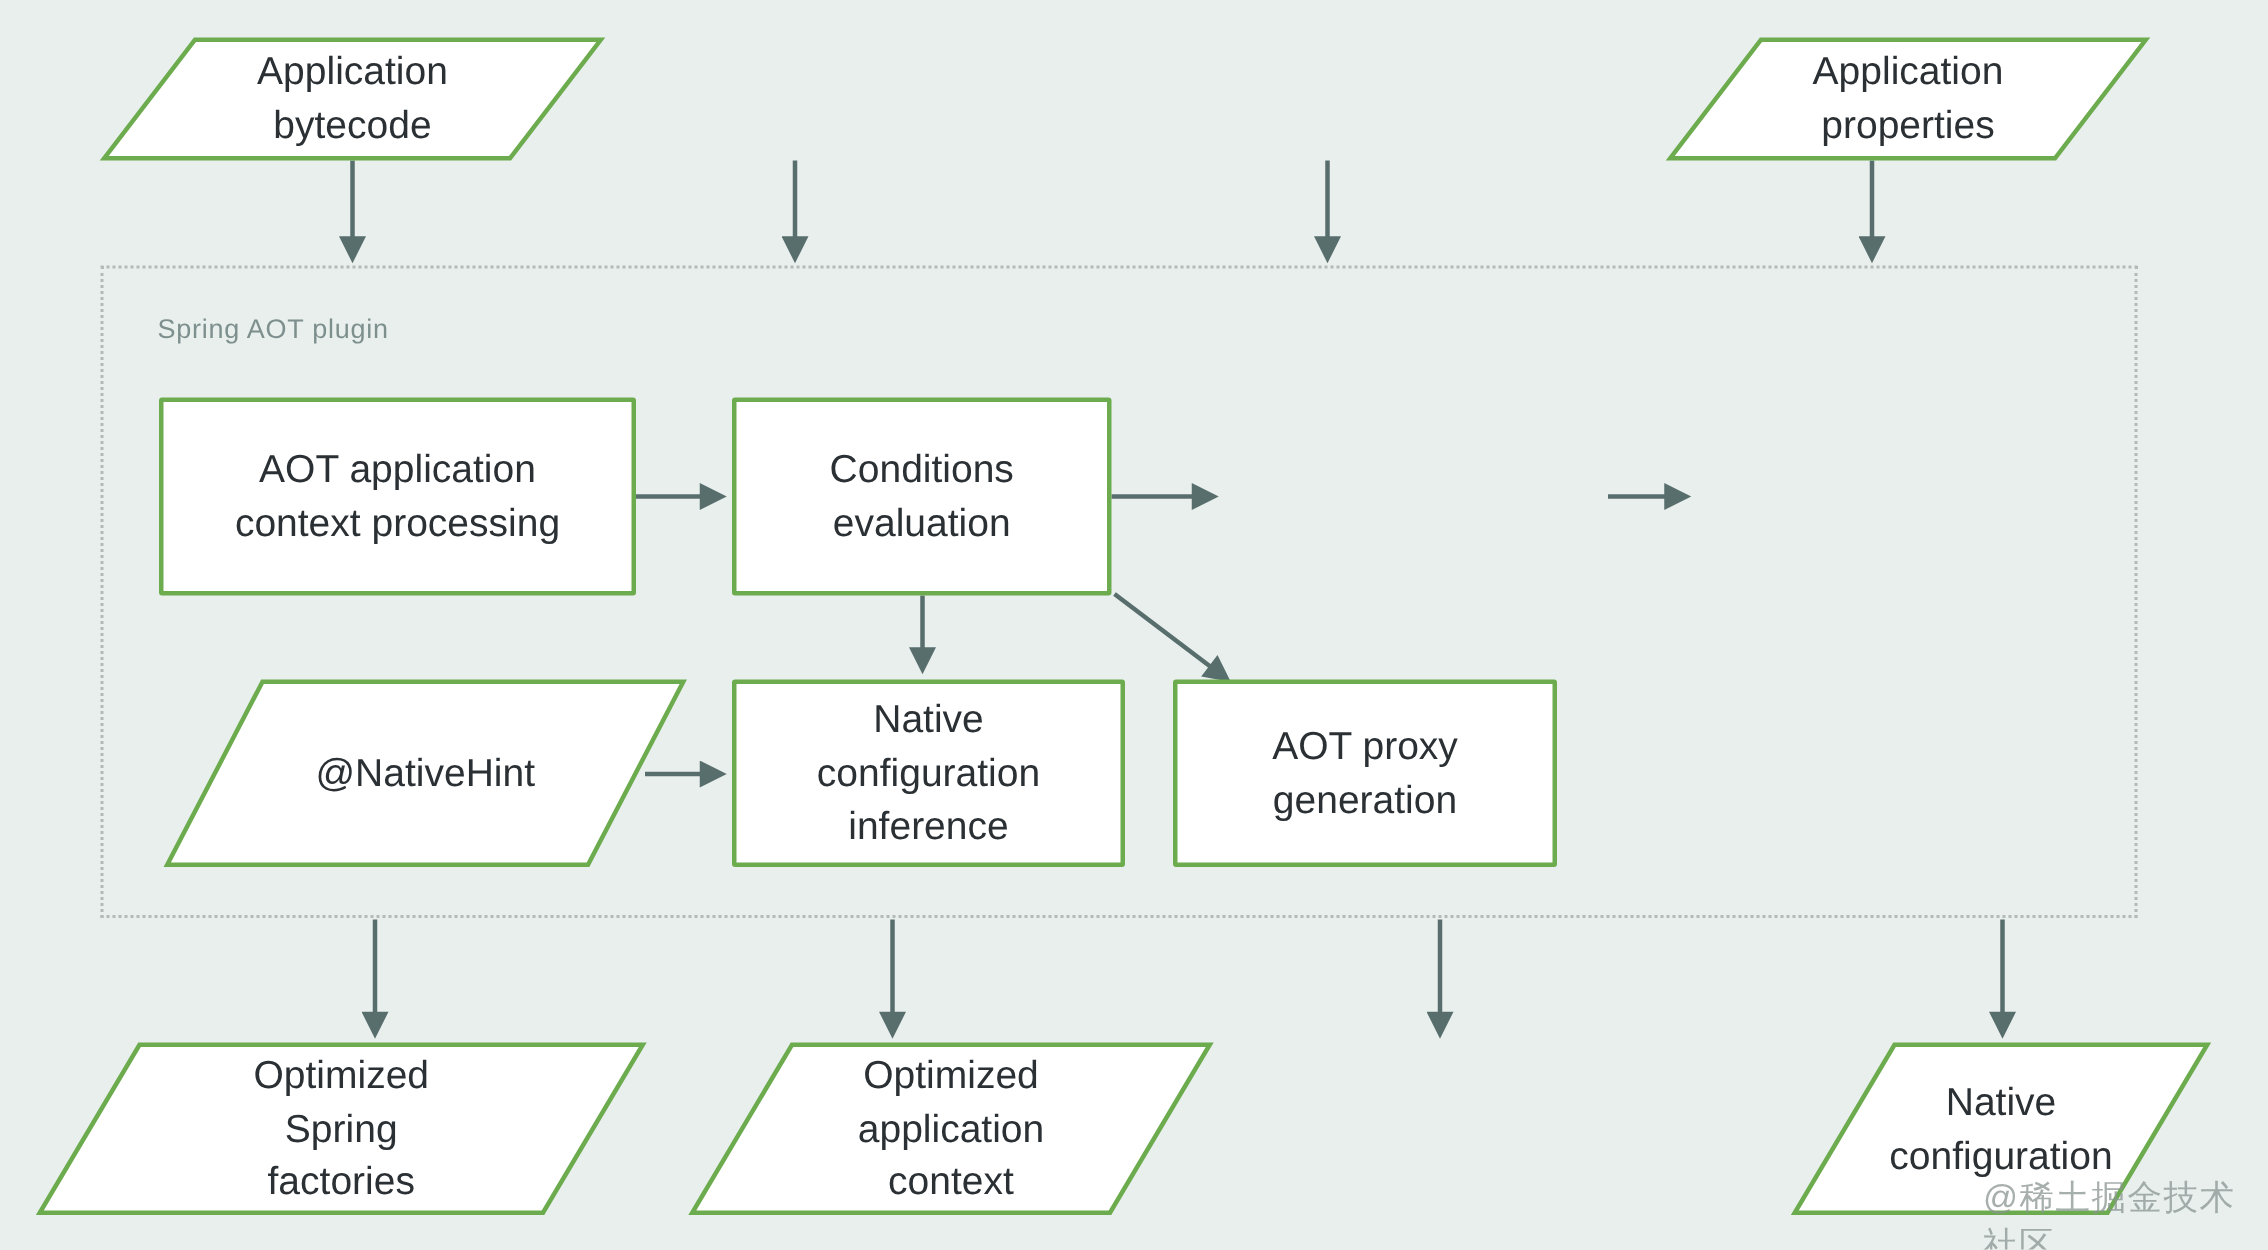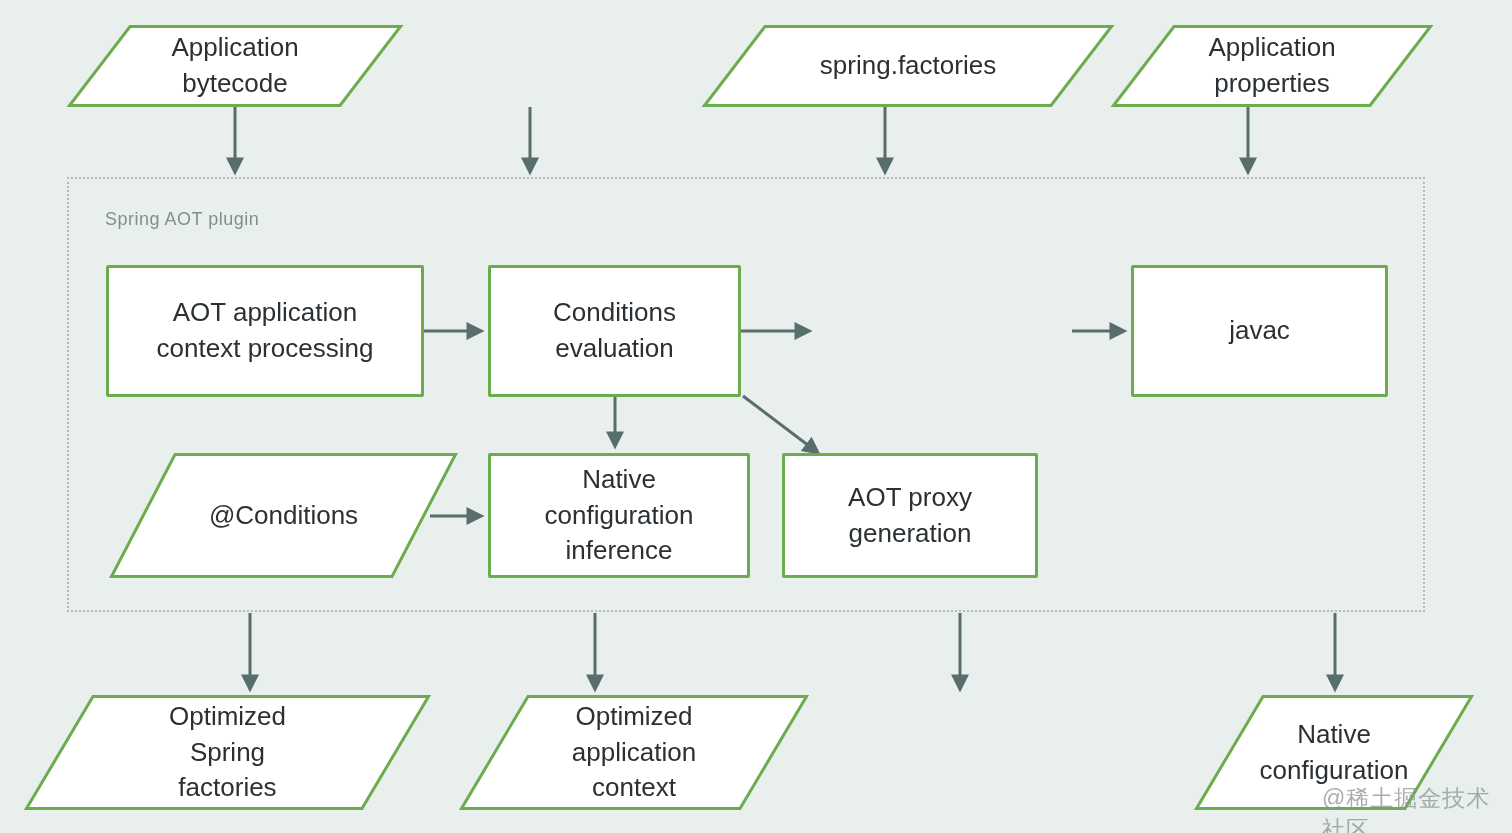--- a/index.html
+++ b/index.html
@@ -143,12 +143,6 @@
     <div class="label">Application
 bytecode</div>
   </div>
-  <div class="node para" id="n-spring-factories">
-    <svg width="410" height="82">
-        <polygon points="62,1.5 408.5,1.5 348,80.5 1.5,80.5"></polygon>
-      </svg>
-    <div class="label">spring.factories</div>
-  </div>
   <div class="node para" id="n-app-properties">
     <svg width="320" height="82">
         <polygon points="62,1.5 318.5,1.5 258,80.5 1.5,80.5"></polygon>

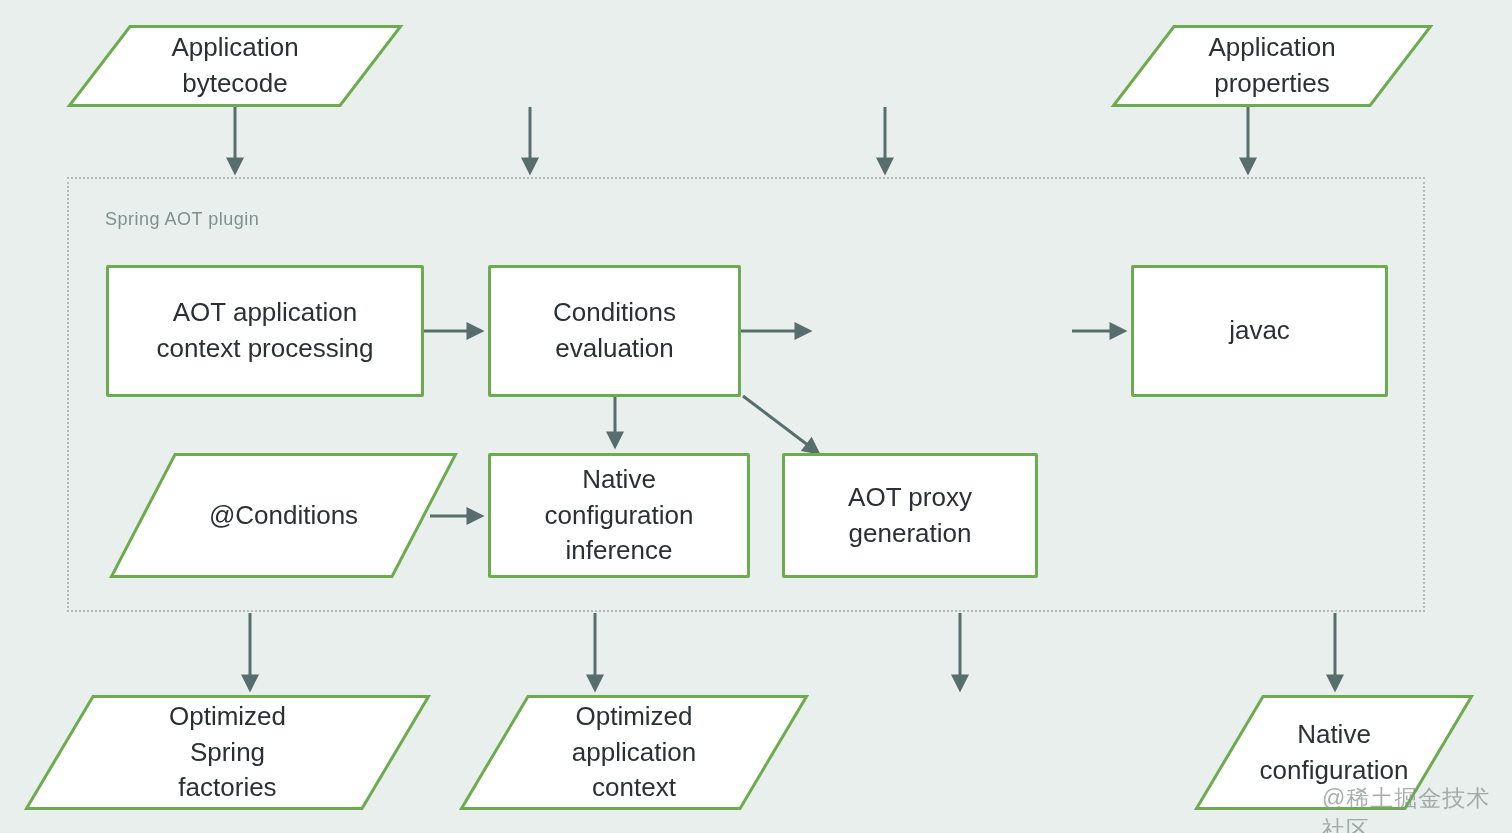--- a/index.html
+++ b/index.html
@@ -159,9 +159,6 @@
     <div class="label">Conditions
 evaluation</div>
   </div>
-  <div class="node rect" id="n-javac">
-    <div class="label">javac</div>
-  </div>
 
   <div class="node para" id="n-native-hint">
     <svg width="347" height="125">

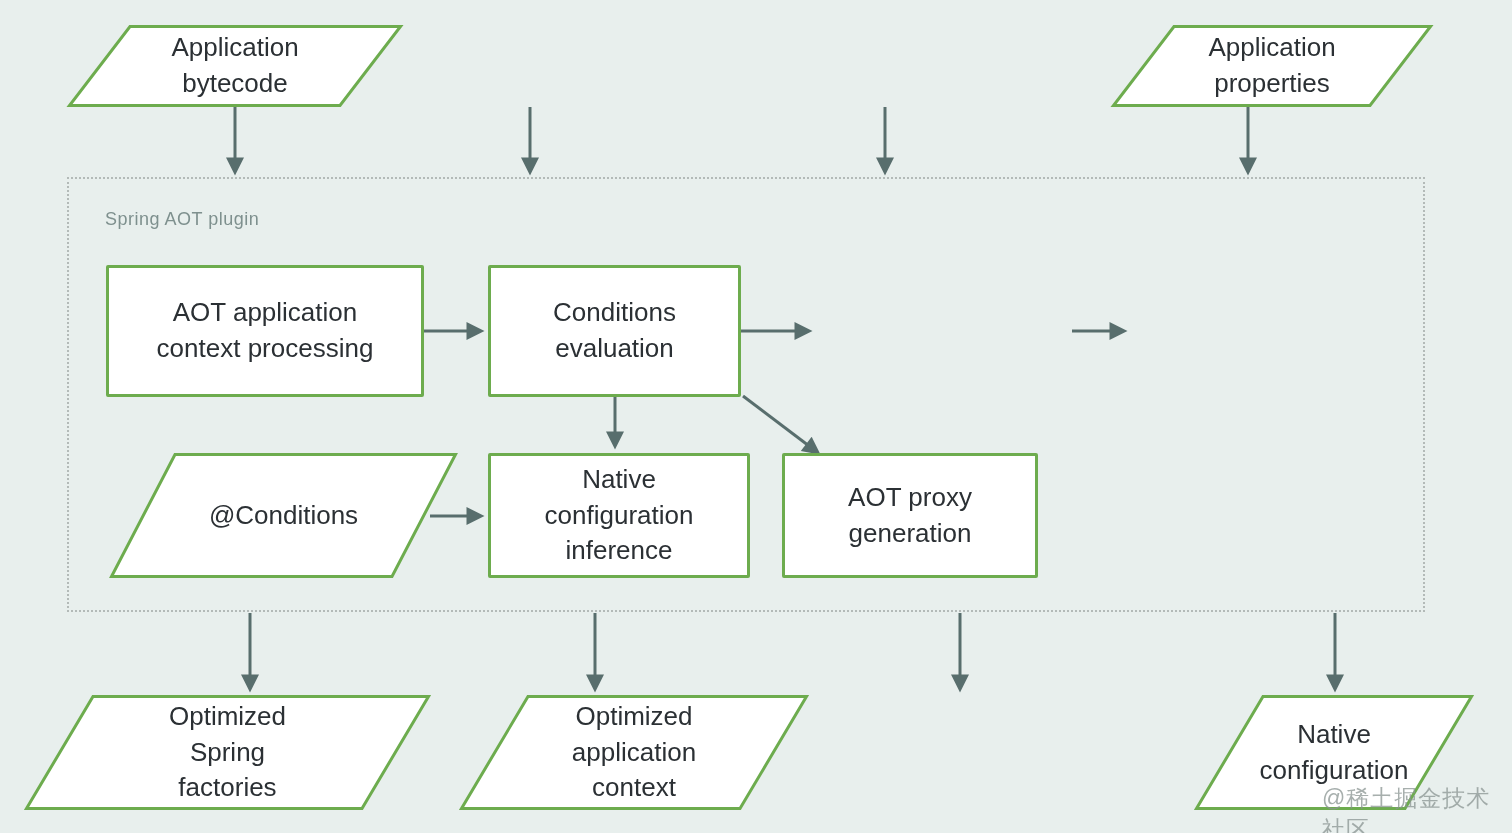--- a/index.html
+++ b/index.html
@@ -164,7 +164,7 @@
     <svg width="347" height="125">
         <polygon points="65,1.5 345.5,1.5 282,123.5 1.5,123.5"></polygon>
       </svg>
-    <div class="label">@Conditions</div>
+    <div class="label">@NativeHint</div>
   </div>
   <div class="node rect" id="n-native-inference">
     <div class="label">Native

